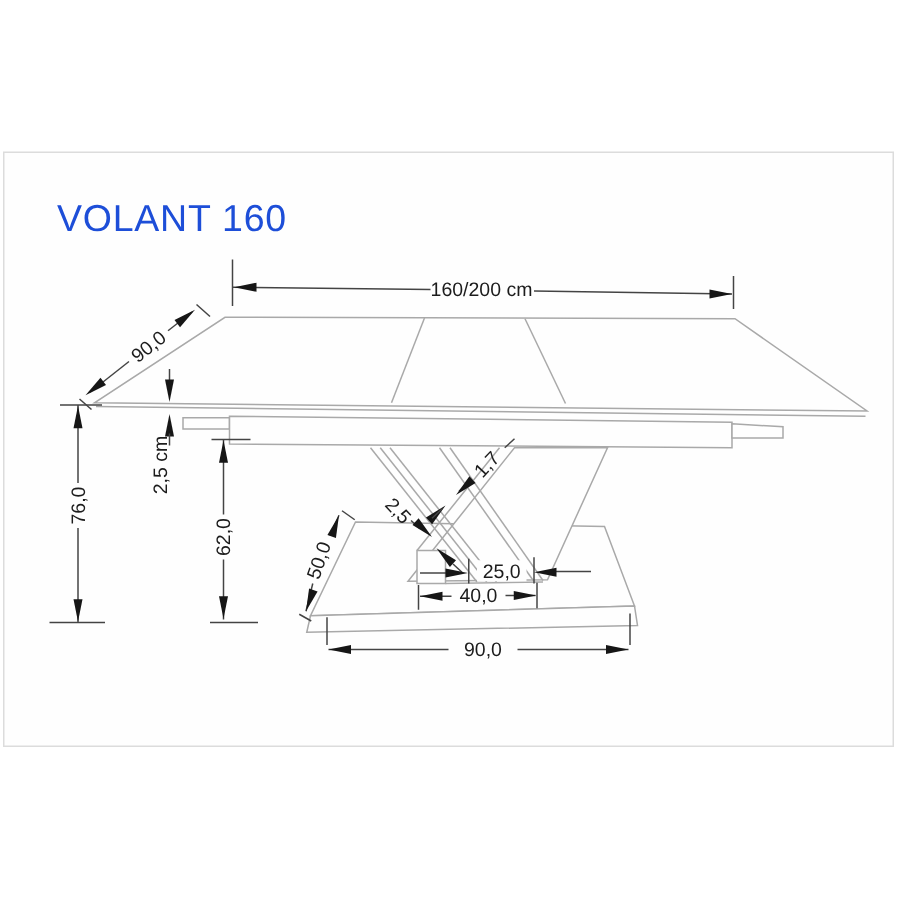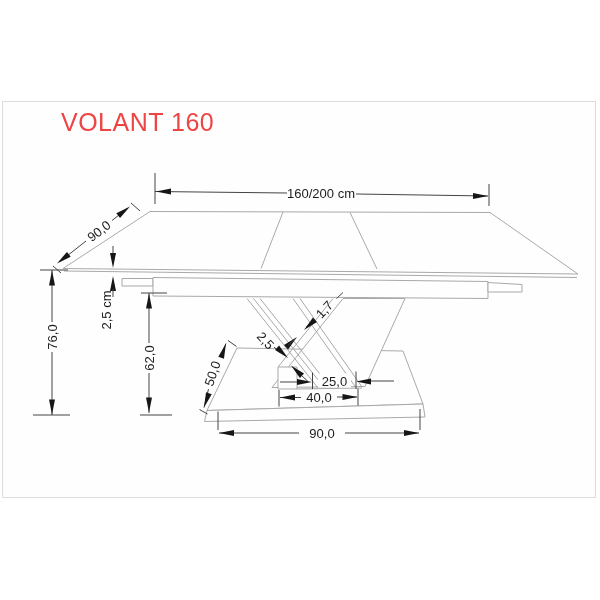--- a/index.html
+++ b/index.html
@@ -7,8 +7,8 @@
        font-family:"Liberation Sans",sans-serif;}
   .panel{position:absolute;left:2px;top:101px;width:592px;height:395px;
          border:1px solid #dcdcdc;background:#fefefe;}
-  .title{position:absolute;left:35px;top:6px;font-size:25px;color:#ef4444;
-         letter-spacing:0.5px;white-space:nowrap;margin-left:23px;}
+  .title{position:absolute;left:35px;top:30px;font-size:25px;color:#1d4ed8;
+         letter-spacing:0.5px;white-space:nowrap;}
   svg{position:absolute;left:0;top:0;}
   .outline{stroke:#a9a9a9;stroke-width:1;fill:none;}
   .outline-filled{stroke:#a9a9a9;stroke-width:1;fill:#fefefe;}

